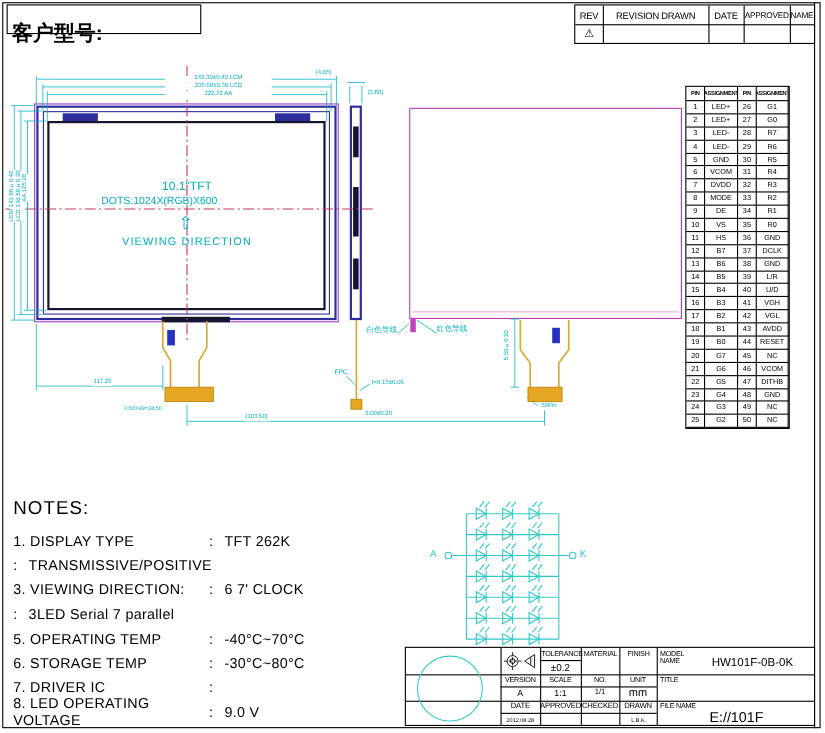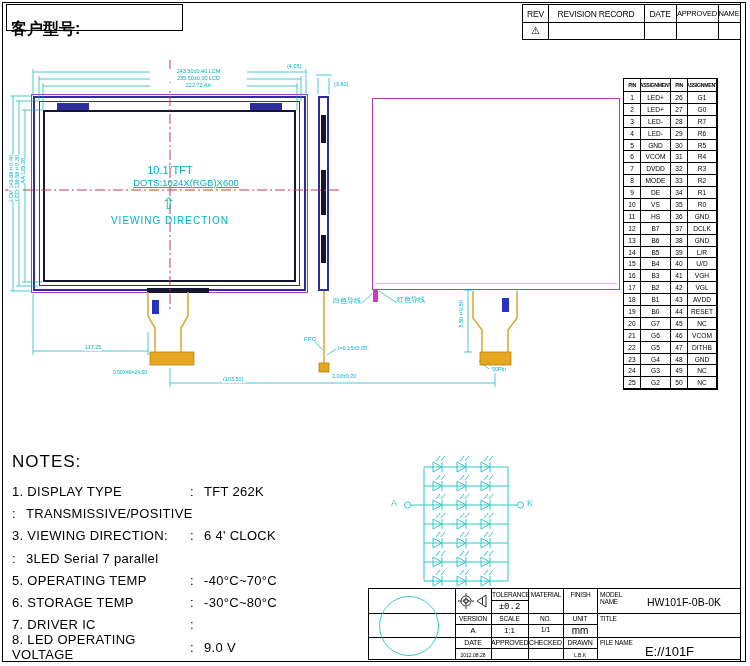--- a/index.html
+++ b/index.html
@@ -55,7 +55,7 @@
     <div class="vl" style="left:195px;"></div>
     <div class="hl" style="top:17px;"></div>
     <div class="hc" style="left:0;width:25px;">REV</div>
-    <div class="hc" style="left:25px;width:96px;">REVISION RECORD</div>
+    <div class="hc" style="left:25px;width:96px;">REVISION DRAWN</div>
     <div class="hc" style="left:121px;width:32px;">DATE</div>
     <div class="hc" style="left:153px;width:42px;font-size:7.5px;">APPROVED</div>
     <div class="hc" style="left:195px;width:22px;font-size:7.5px;">NAME</div>

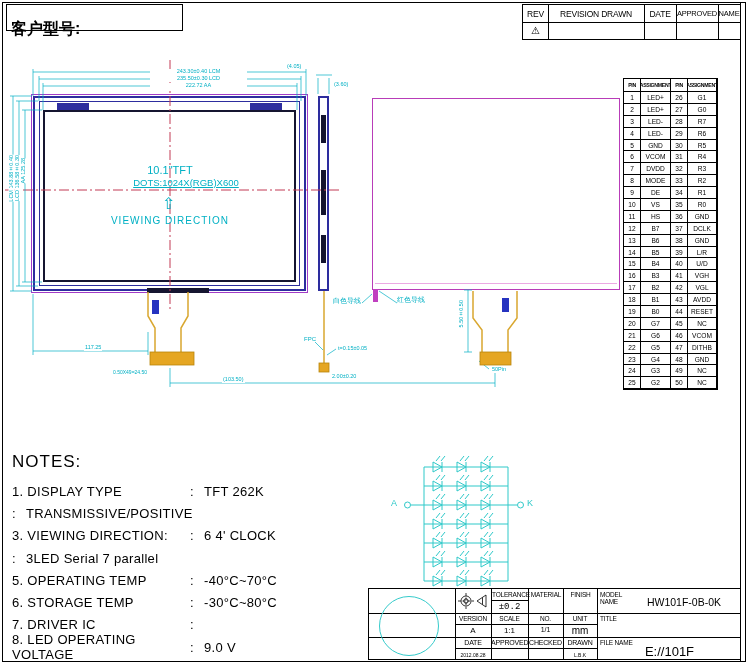--- a/index.html
+++ b/index.html
@@ -45,7 +45,7 @@
   <div class="abs" style="left:740px;top:2px;width:1px;height:660px;background:#000;"></div>
 
   <div class="frame" style="left:6px;top:4px;width:177px;height:27px;border:1.5px solid #000;display:flex;align-items:center;">
-    <span style="font-size:16px;font-weight:bold;padding-left:4px;margin-top:24px;">客户型号:</span>
+    <span style="font-size:19px;font-weight:bold;padding-left:4px;margin-top:24px;">客户型号:</span>
   </div>
 
   <div id="rev-table">

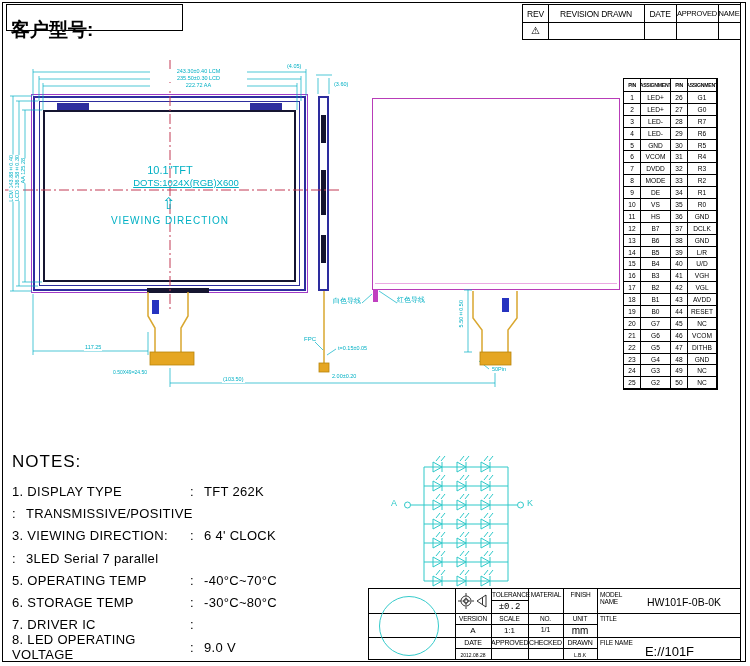--- a/index.html
+++ b/index.html
@@ -239,7 +239,7 @@
   </svg>
 
   <span class="lbl cy" style="left:90px;top:165px;width:160px;text-align:center;font-size:11px;">10.1"TFT</span>
-  <span class="lbl cy" style="left:106px;top:178px;width:160px;text-align:center;font-size:9.5px;text-decoration:underline;">DOTS:1024X(RGB)X600</span>
+  <span class="lbl cy" style="left:92px;top:178px;width:160px;font-size:9.5px;">DOTS:1024X(RGB)X600</span>
   <span class="lbl cy" style="left:162px;top:196px;font-size:16px;">⇧</span>
   <span class="lbl cy" style="left:90px;top:216px;width:160px;text-align:center;font-size:10px;letter-spacing:1px;">VIEWING DIRECTION</span>
 

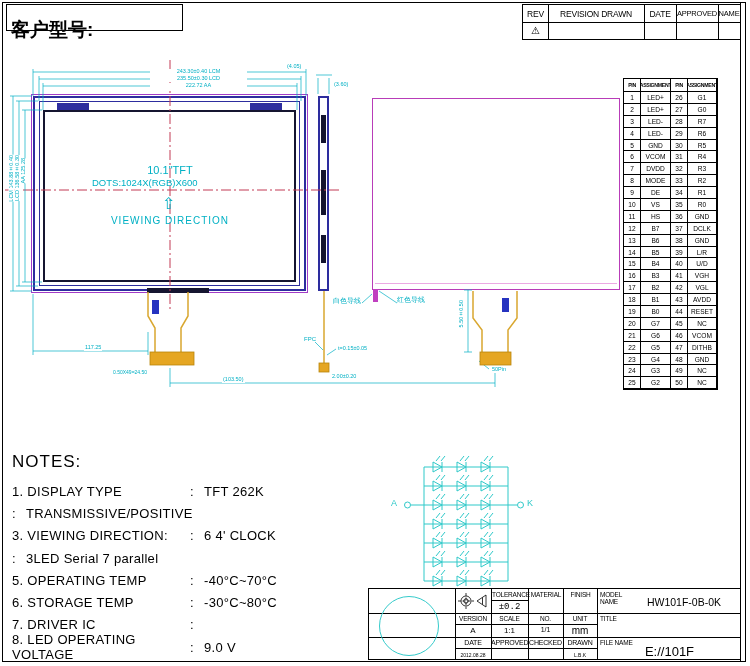--- a/index.html
+++ b/index.html
@@ -387,7 +387,7 @@
         <div class="note-row">
           <span class="note-label">3. VIEWING DIRECTION:</span>
           <span class="note-colon">:</span>
-          <span class="note-value">6 4' CLOCK</span>
+          <span class="note-value">6 7' CLOCK</span>
         </div>
         <div class="note-row">
           <span class="note-colon">:</span>

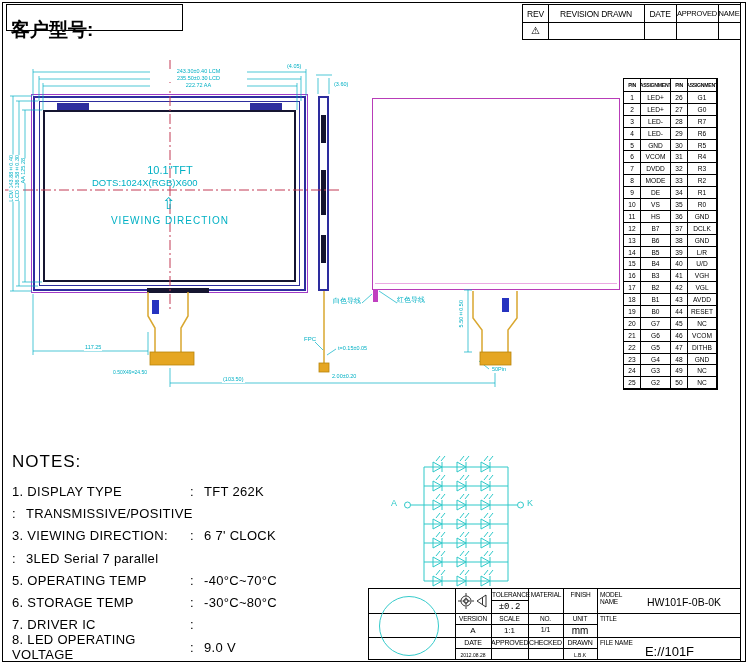--- a/index.html
+++ b/index.html
@@ -442,7 +442,7 @@
     </svg>
 
     <span class="tb-lab" style="left:123px;top:2px;width:36px;text-align:center;">TOLERANCE</span>
-    <span class="tb-val" style="left:122px;top:13px;width:37px;text-align:center;font-size:9px;font-family:Liberation Mono, monospace;">±0.2</span>
+    <span class="tb-val" style="left:122px;top:13px;width:37px;text-align:center;font-size:9px;">±0.2</span>
     <span class="tb-lab" style="left:160px;top:2px;width:34px;text-align:center;">MATERIAL</span>
     <span class="tb-lab" style="left:195px;top:2px;width:33px;text-align:center;">FINISH</span>
     <span class="tb-lab" style="left:231px;top:2px;width:28px;white-space:normal;line-height:1.1;">MODEL NAME</span>

